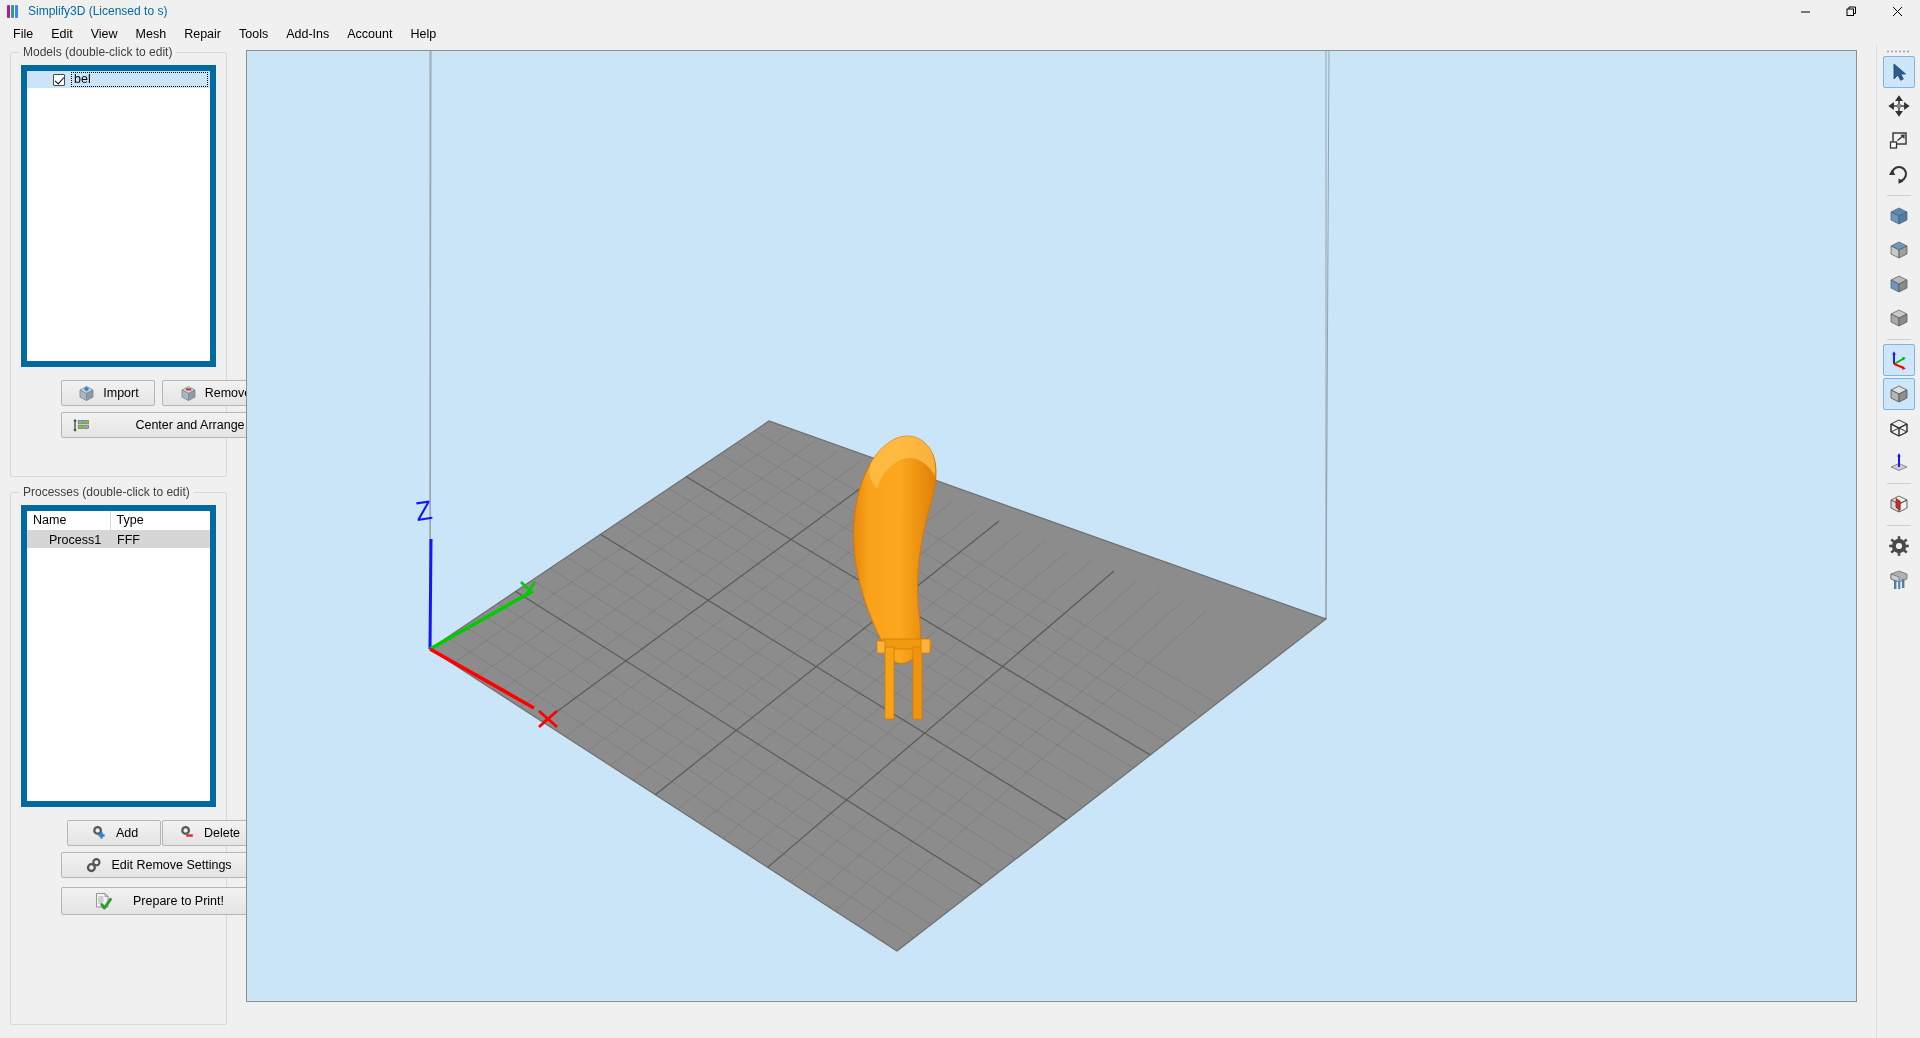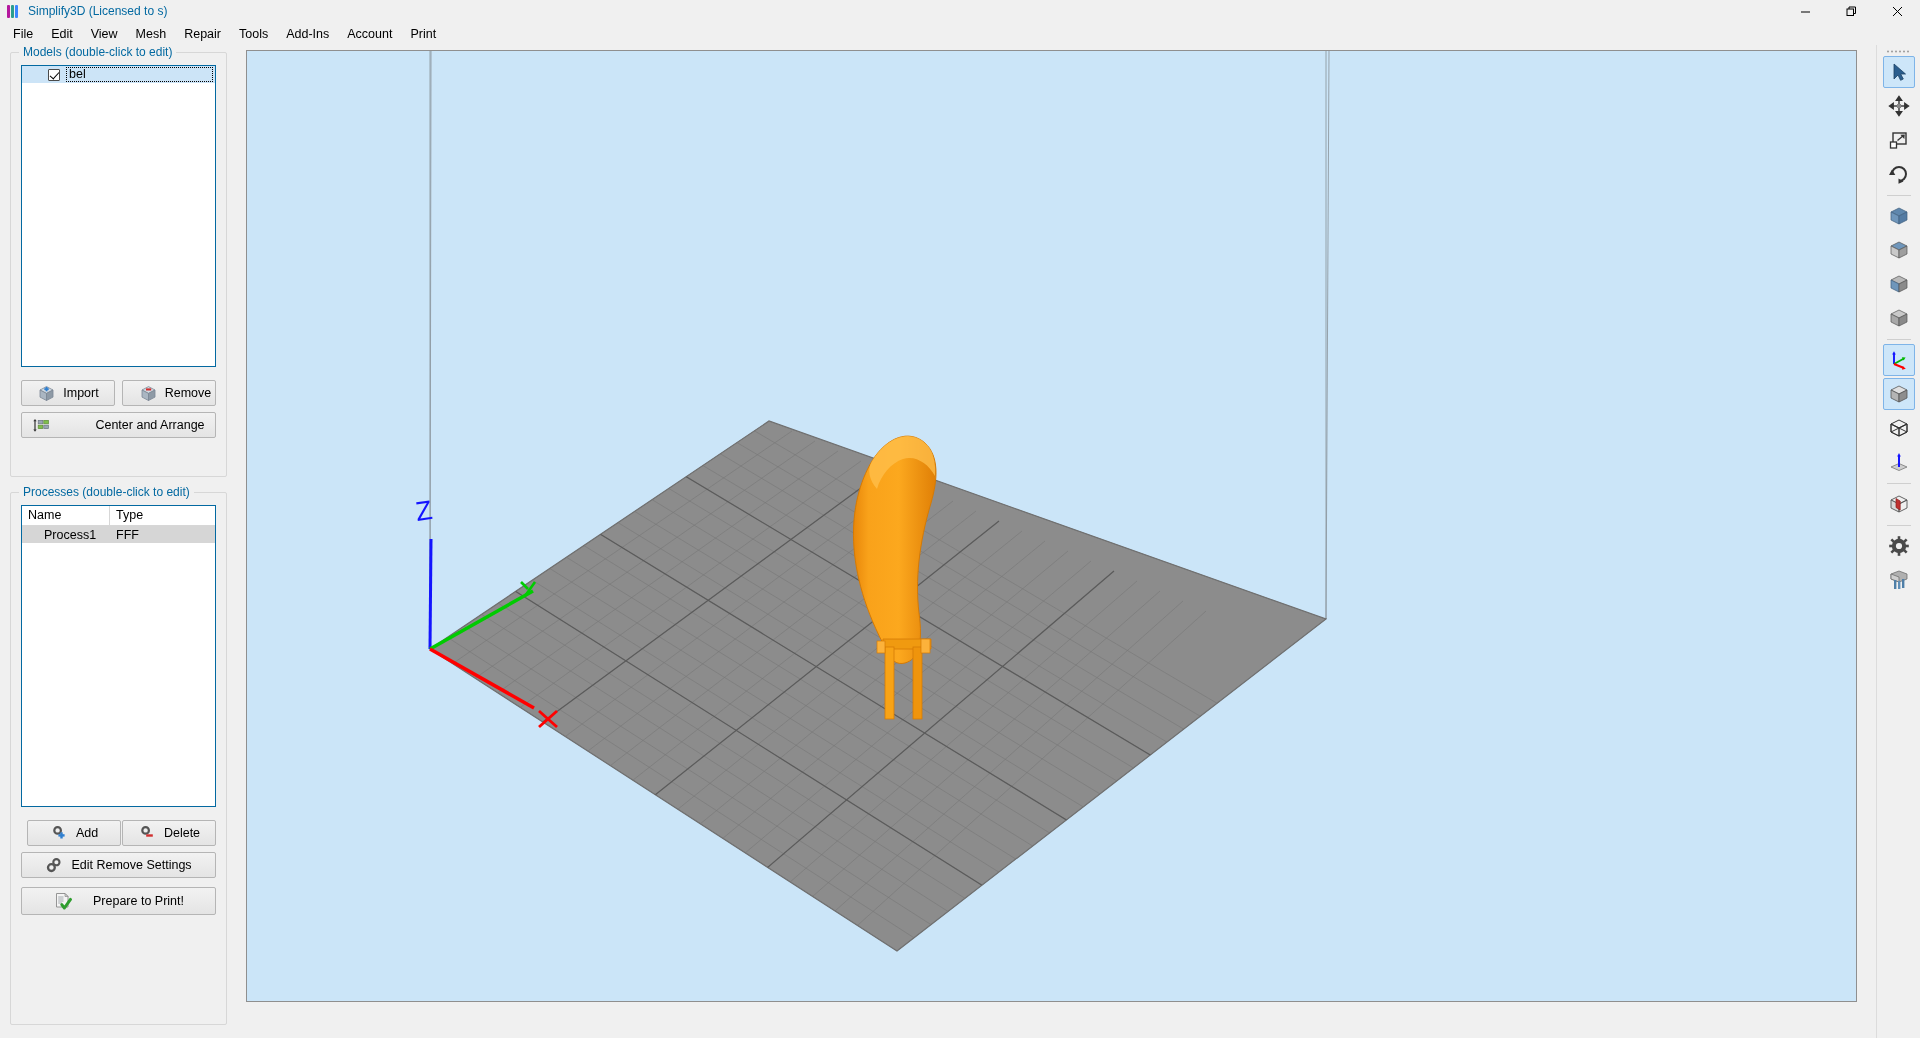--- a/index.html
+++ b/index.html
@@ -143,7 +143,7 @@
   <div class="menu-item">Tools</div>
   <div class="menu-item">Add-Ins</div>
   <div class="menu-item">Account</div>
-  <div class="menu-item">Print</div>
+  <div class="menu-item">Help</div>
 </div>
 
 <div id="leftpanel">

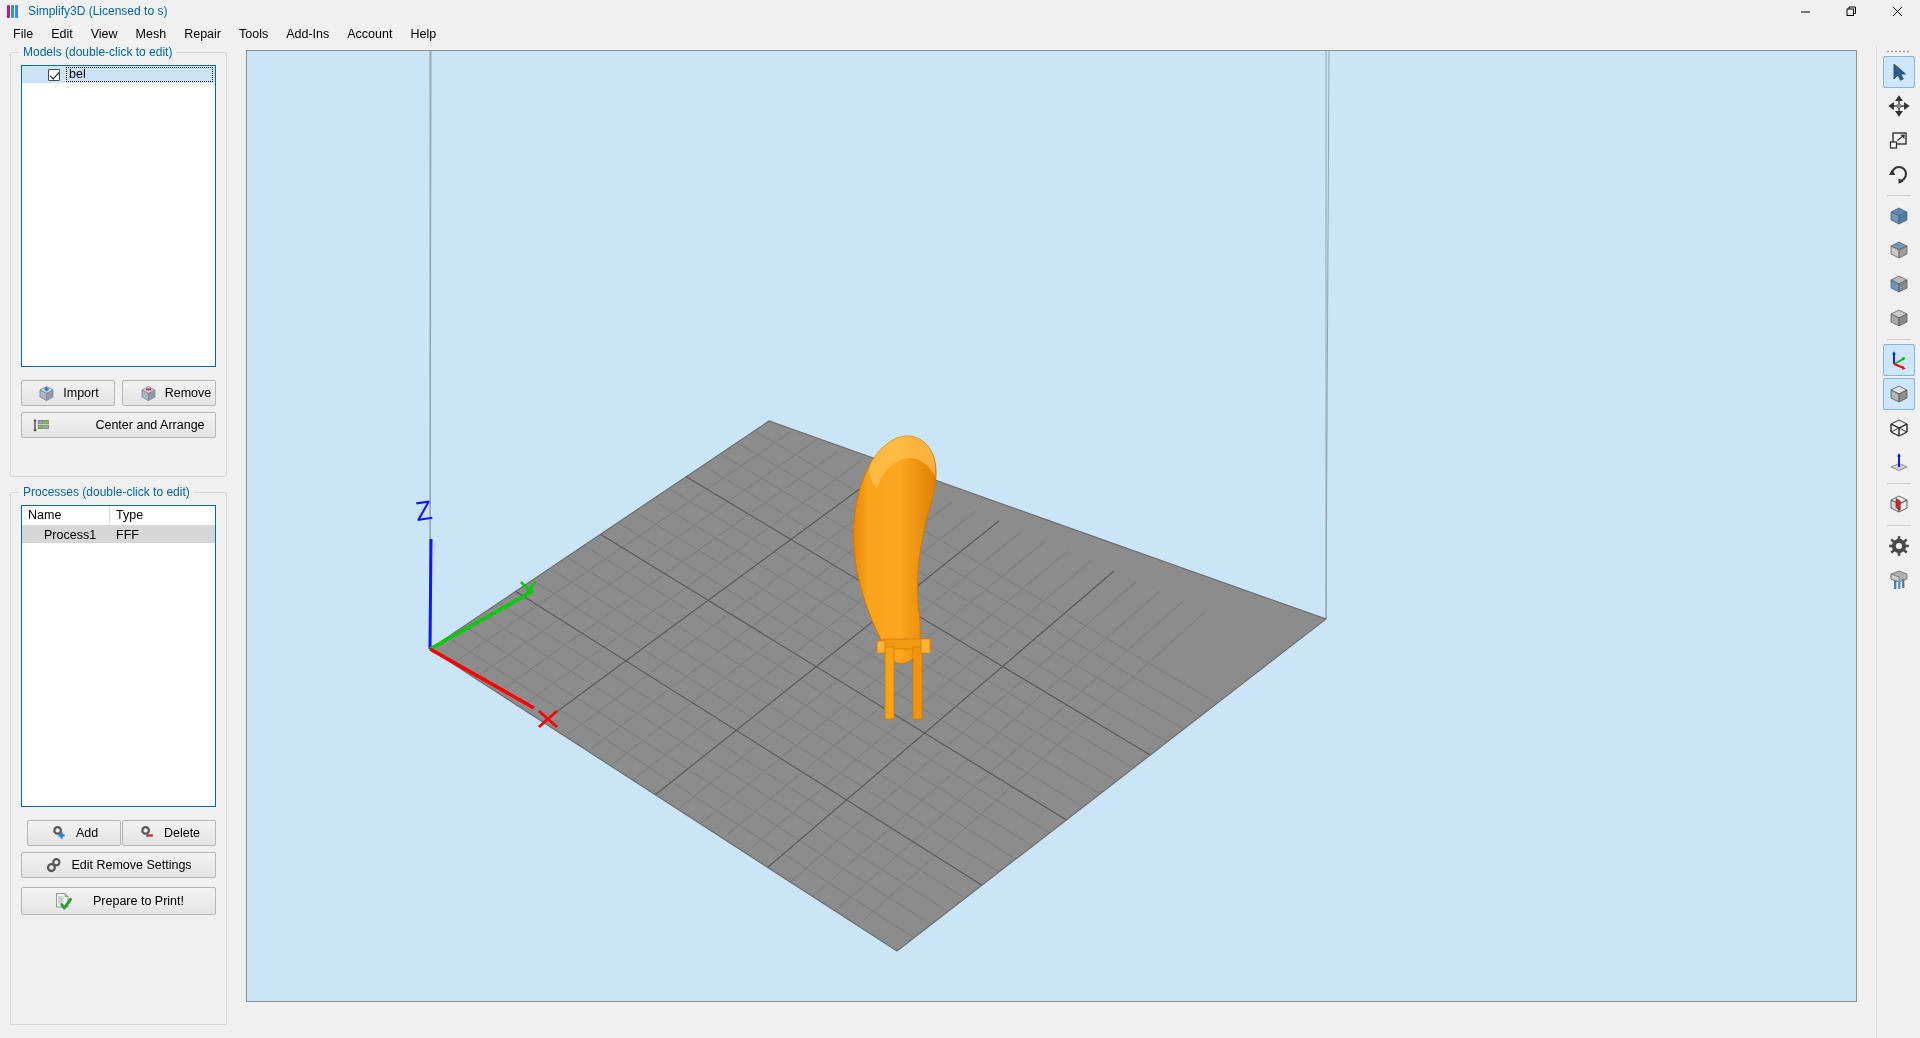--- a/index.html
+++ b/index.html
@@ -42,7 +42,7 @@
   }
   .gb-title{
     position:absolute; left:9px; top:0; background:#f0f0f0; padding:0 4px;
-    font-size:12px; color:#0369a1; white-space:nowrap; z-index:2;
+    font-size:12px; color:#404040; white-space:nowrap; z-index:2;
   }
   .listbox{
     position:absolute; background:#fff; border:1px solid #0369a1;

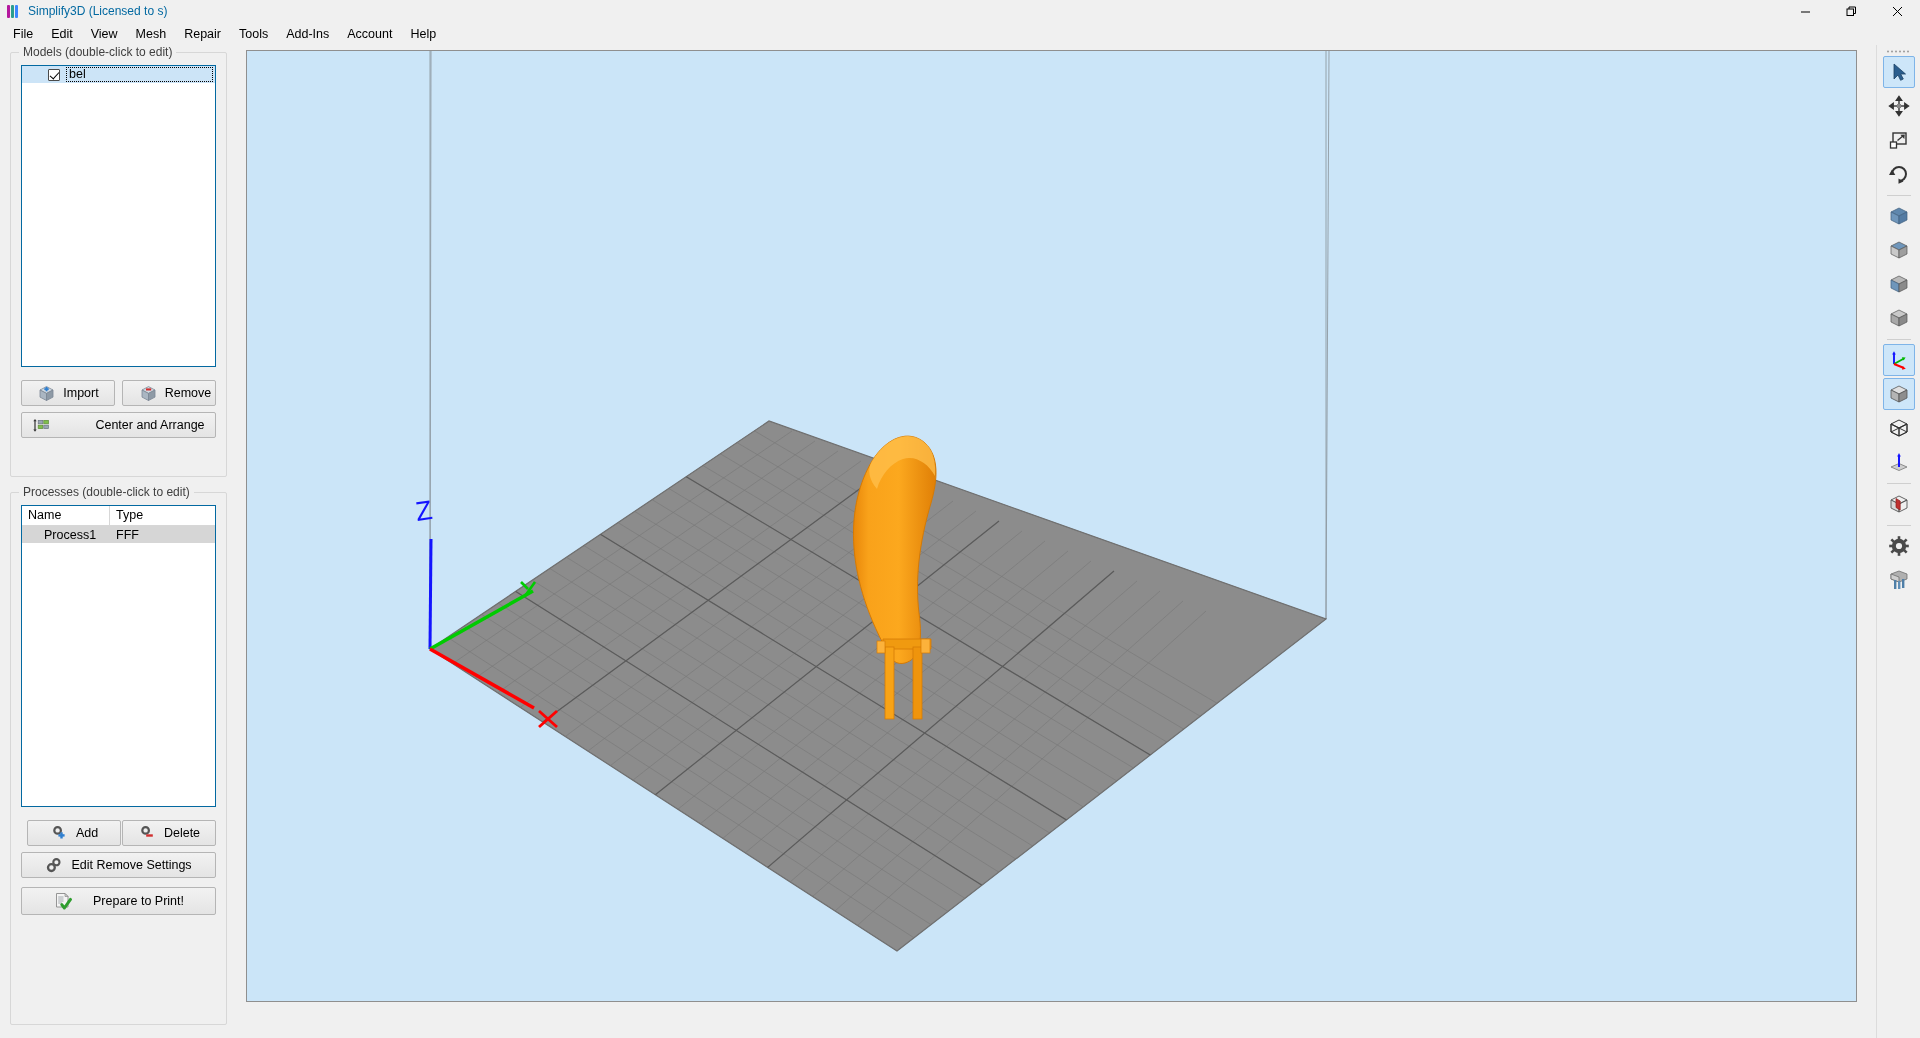--- a/index.html
+++ b/index.html
@@ -45,7 +45,7 @@
     font-size:12px; color:#404040; white-space:nowrap; z-index:2;
   }
   .listbox{
-    position:absolute; background:#fff; border:1px solid #0369a1;
+    position:absolute; background:#fff; border:6px solid #0369a1;
     overflow:hidden;
   }
   .list-row{

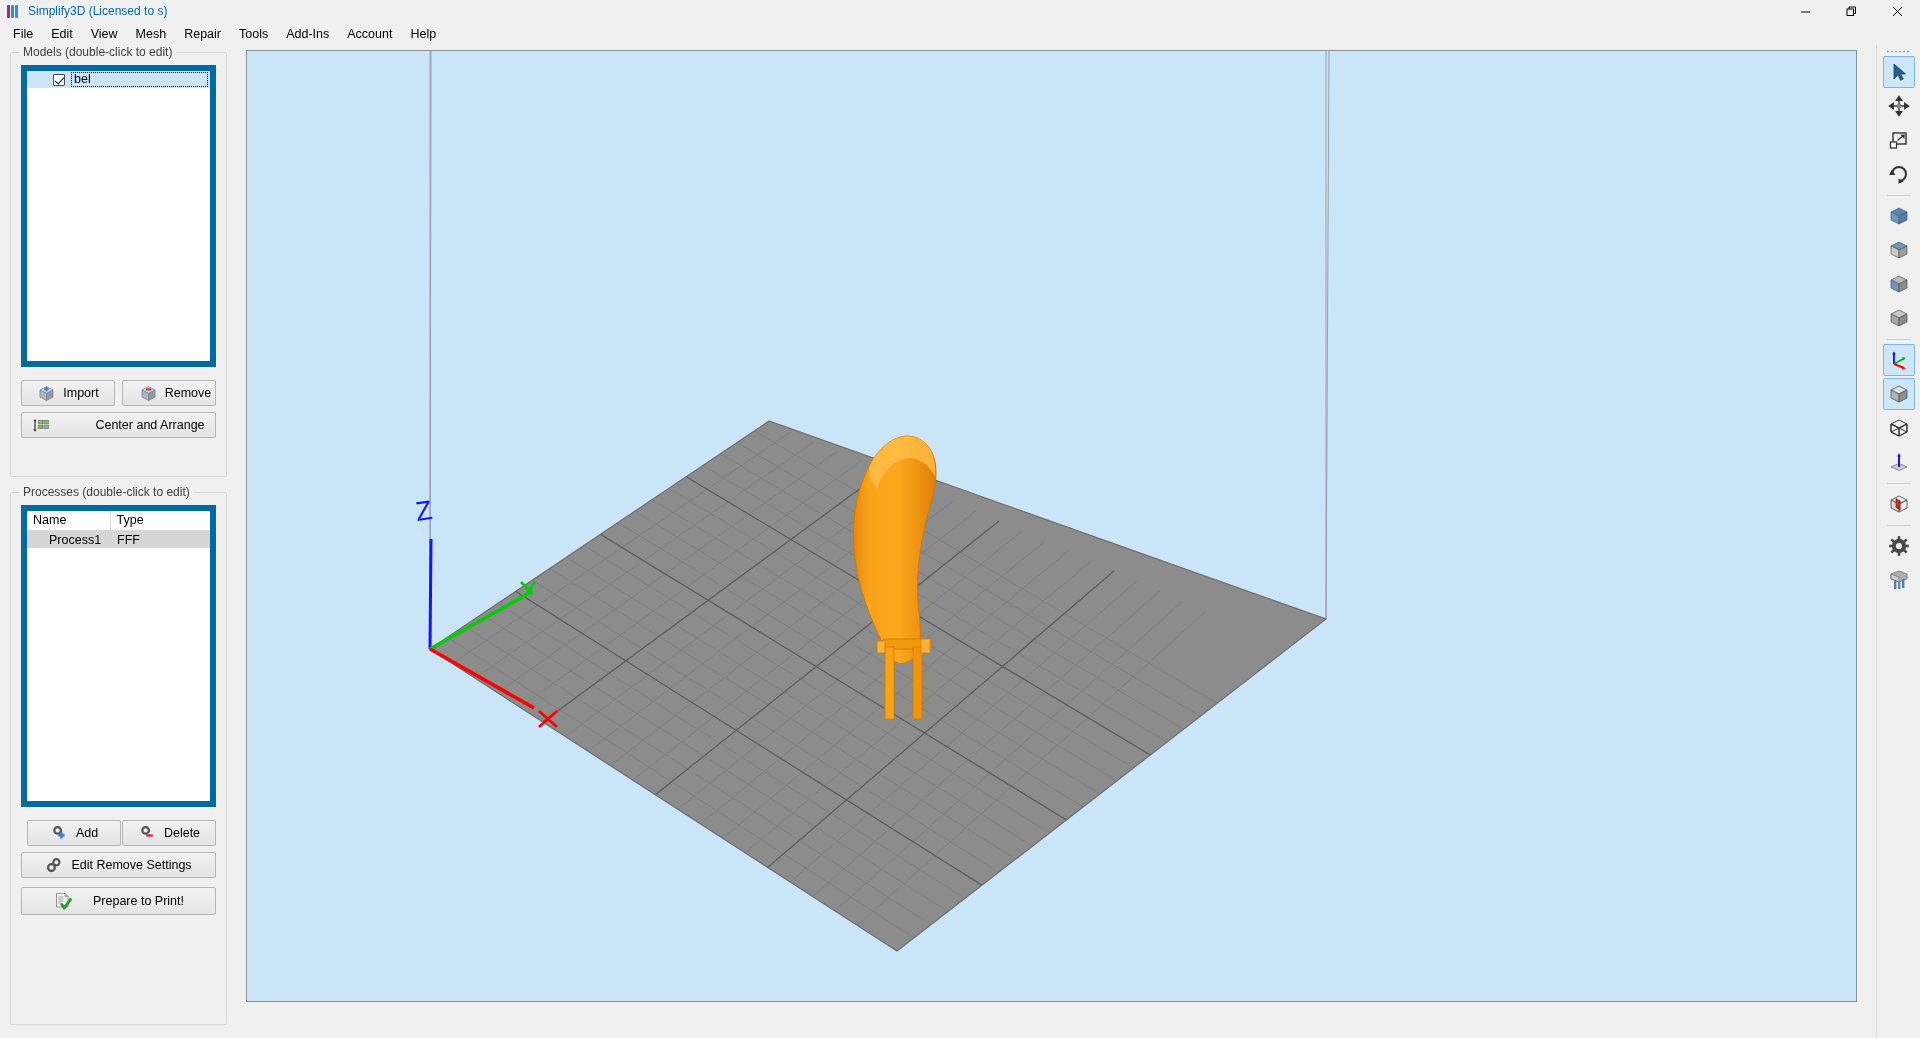--- a/index.html
+++ b/index.html
@@ -80,7 +80,7 @@
     position:absolute; background:linear-gradient(#f2f2f2,#e4e4e4);
     border:1px solid #b5b5b5; border-radius:2px;
     display:flex; align-items:center; justify-content:center; gap:7px;
-    font-size:12.5px; color:#000; cursor:default; user-select:none;
+    font-size:12.5px; color:#000; cursor:default; user-select:none;margin-left:40px;
   }
   .btn .lbl{ white-space:nowrap;}
   .ico{ display:block; flex:none;}

